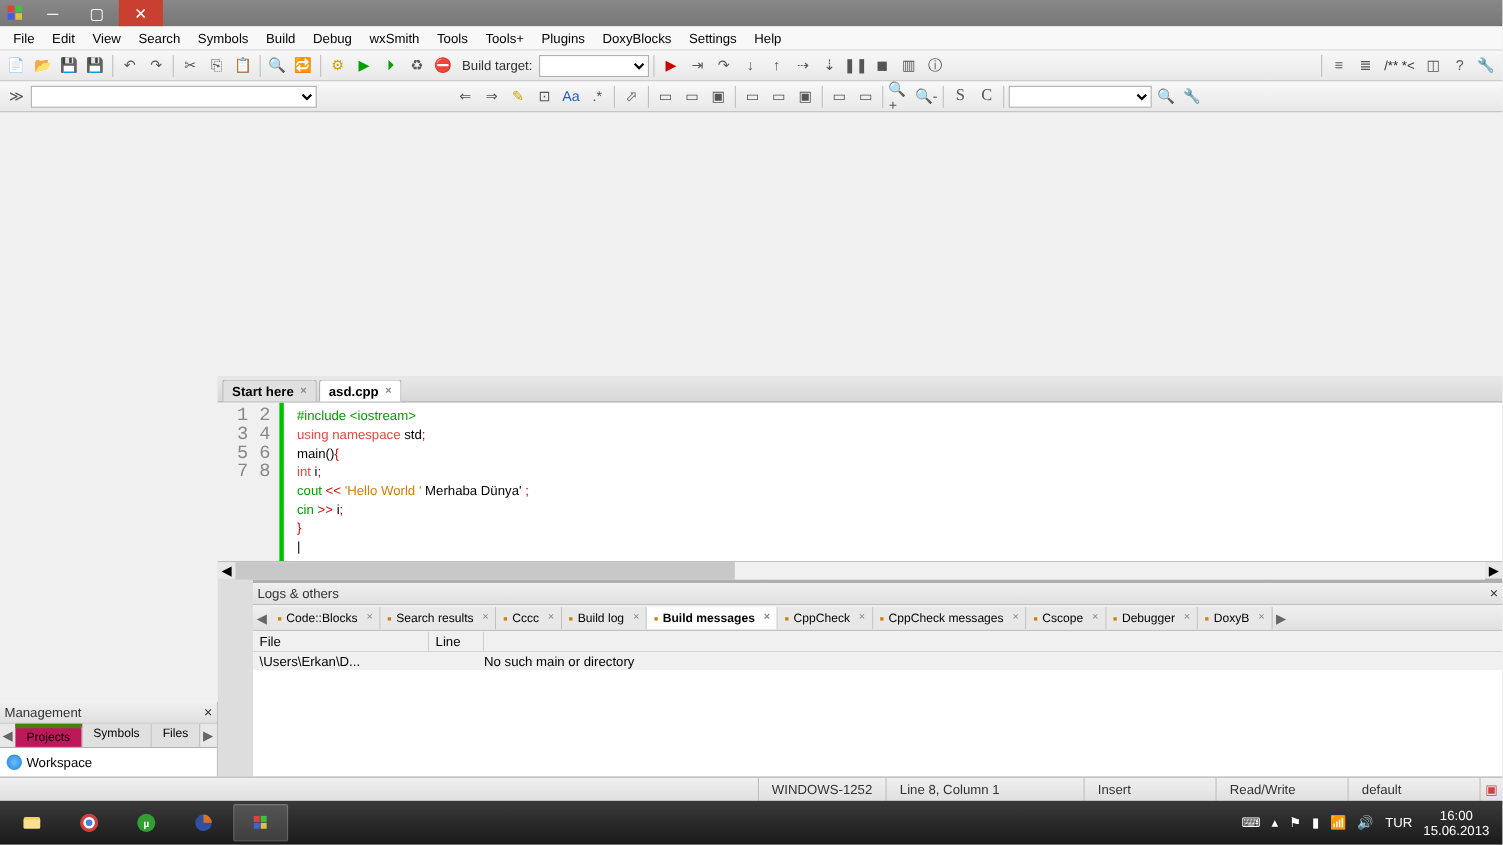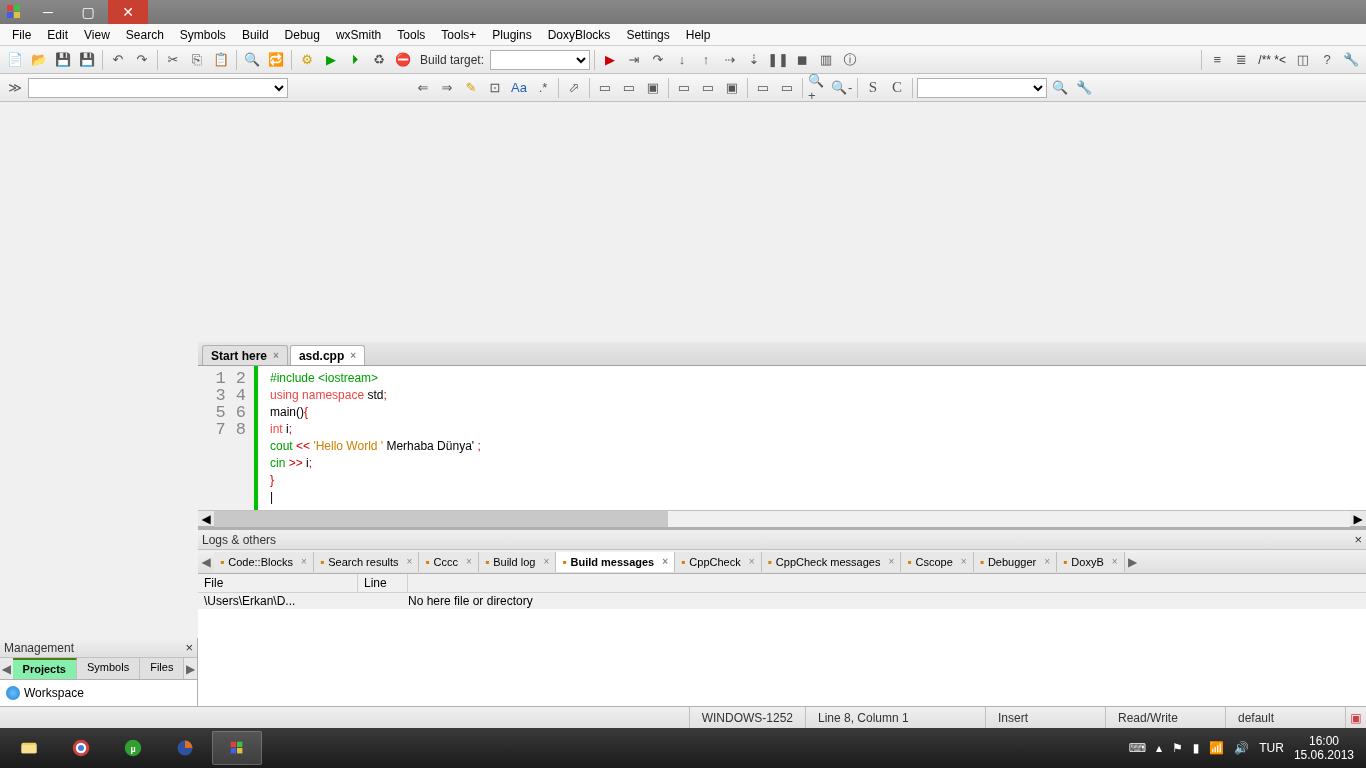--- a/index.html
+++ b/index.html
@@ -47,7 +47,7 @@
 .hscroll { height:16px; background:#e8e8e8; border-top:1px solid #c0c0c0; display:flex; align-items:center; }
 .hscroll .track { flex:1; height:16px; background:#f0f0f0; position:relative; }
 .hscroll .thumb { position:absolute; left:0; width:40%; height:100%; background:#c8c8c8; }
-.logs { height:180px; border-top:4px solid #b0b0b0; display:flex; flex-direction:column; background:#f4f4f4; }
+.logs { height:180px; border-top:4px solid #b0b0b0; display:flex; flex-direction:column; background:#f4f4f4;margin-left:32px; }
 .logs-tabs { height:24px; display:flex; align-items:center; background:linear-gradient(#f0f0f0,#e0e0e0); border-bottom:1px solid #b0b0b0; overflow:hidden; }
 .logs-tabs .arrow { width:16px; text-align:center; color:#666; }
 .log-tab { padding:3px 6px; border-right:1px solid #c0c0c0; display:flex; align-items:center; gap:4px; font-size:11px; background:#e8e8e8; white-space:nowrap; }

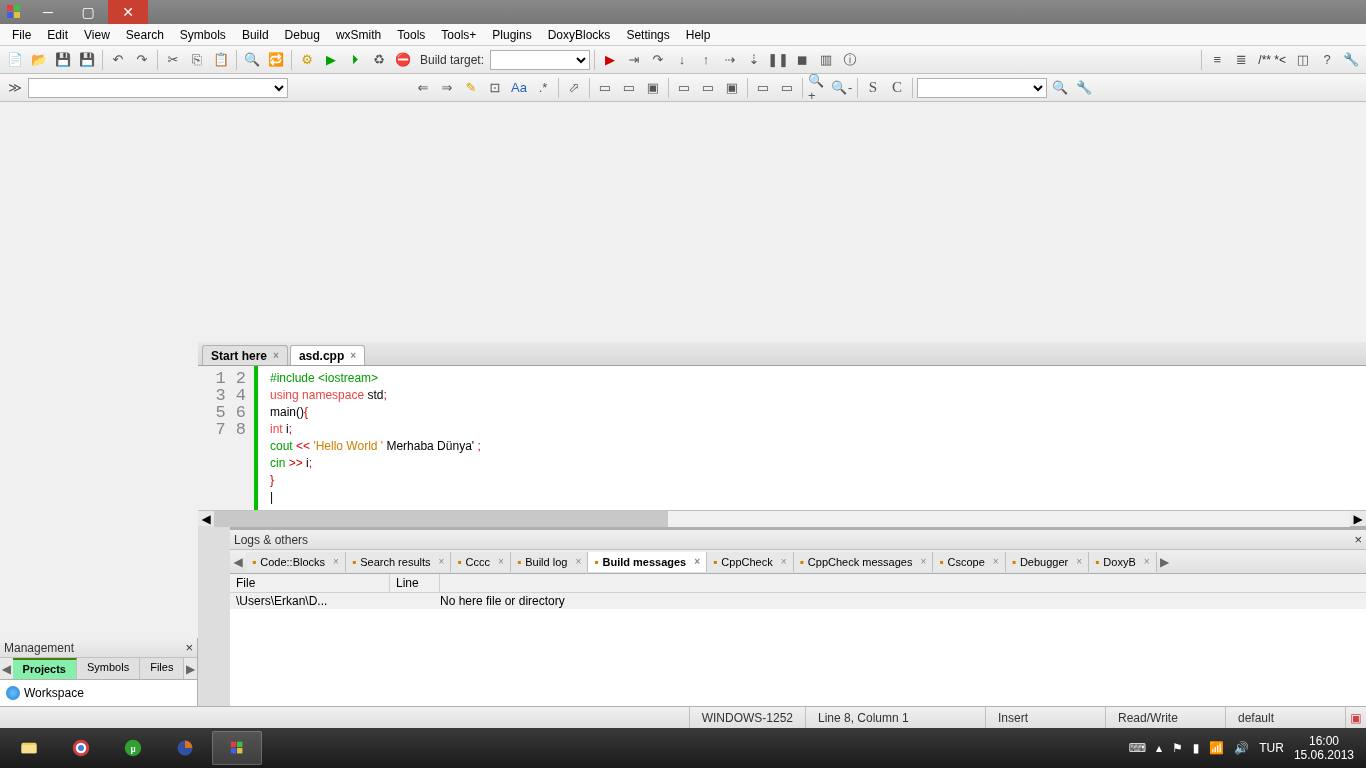--- a/index.html
+++ b/index.html
@@ -276,7 +276,7 @@
             <div class="log-row hl">
               <span class="c1">\Users\Erkan\D...</span>
               <span class="c2"></span>
-              <span class="c3">No here file or directory</span>
+              <span class="c3">No such main or directory</span>
             </div>
             <div class="log-row">
               <span class="c1"></span>

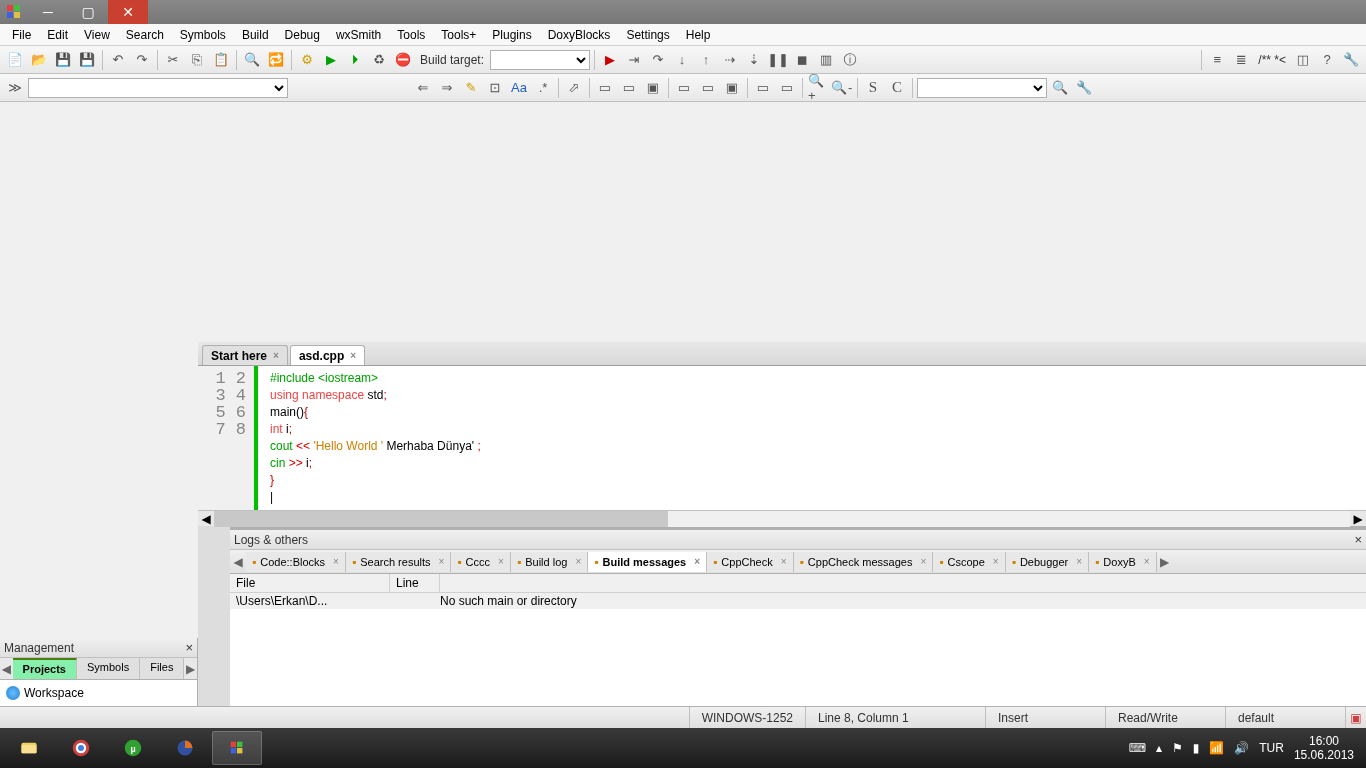--- a/index.html
+++ b/index.html
@@ -27,7 +27,7 @@
 .mgmt-tabs { height:22px; display:flex; border-bottom:1px solid #b0b0b0; background:#e8e8e8; }
 .mgmt-tabs .arrow { width:14px; display:flex; align-items:center; justify-content:center; color:#666; }
 .mgmt-tab { padding:3px 10px; border-right:1px solid #c0c0c0; background:#e0e0e0; font-size:11px; }
-.mgmt-tab.active { background:#86efac; font-weight:bold; border-top:2px solid #4d7c0f; }
+.mgmt-tab.active { background:#be185d; font-weight:normal; border-top:4px solid #4d7c0f; }
 .mgmt-body { flex:1; background:#fff; padding:4px; font-size:11px; }
 .ws-item { display:flex; align-items:center; gap:4px; padding:2px; }
 .ws-icon { width:14px; height:14px; border-radius:50%; background:radial-gradient(#6ac0ff,#2080d0); }

